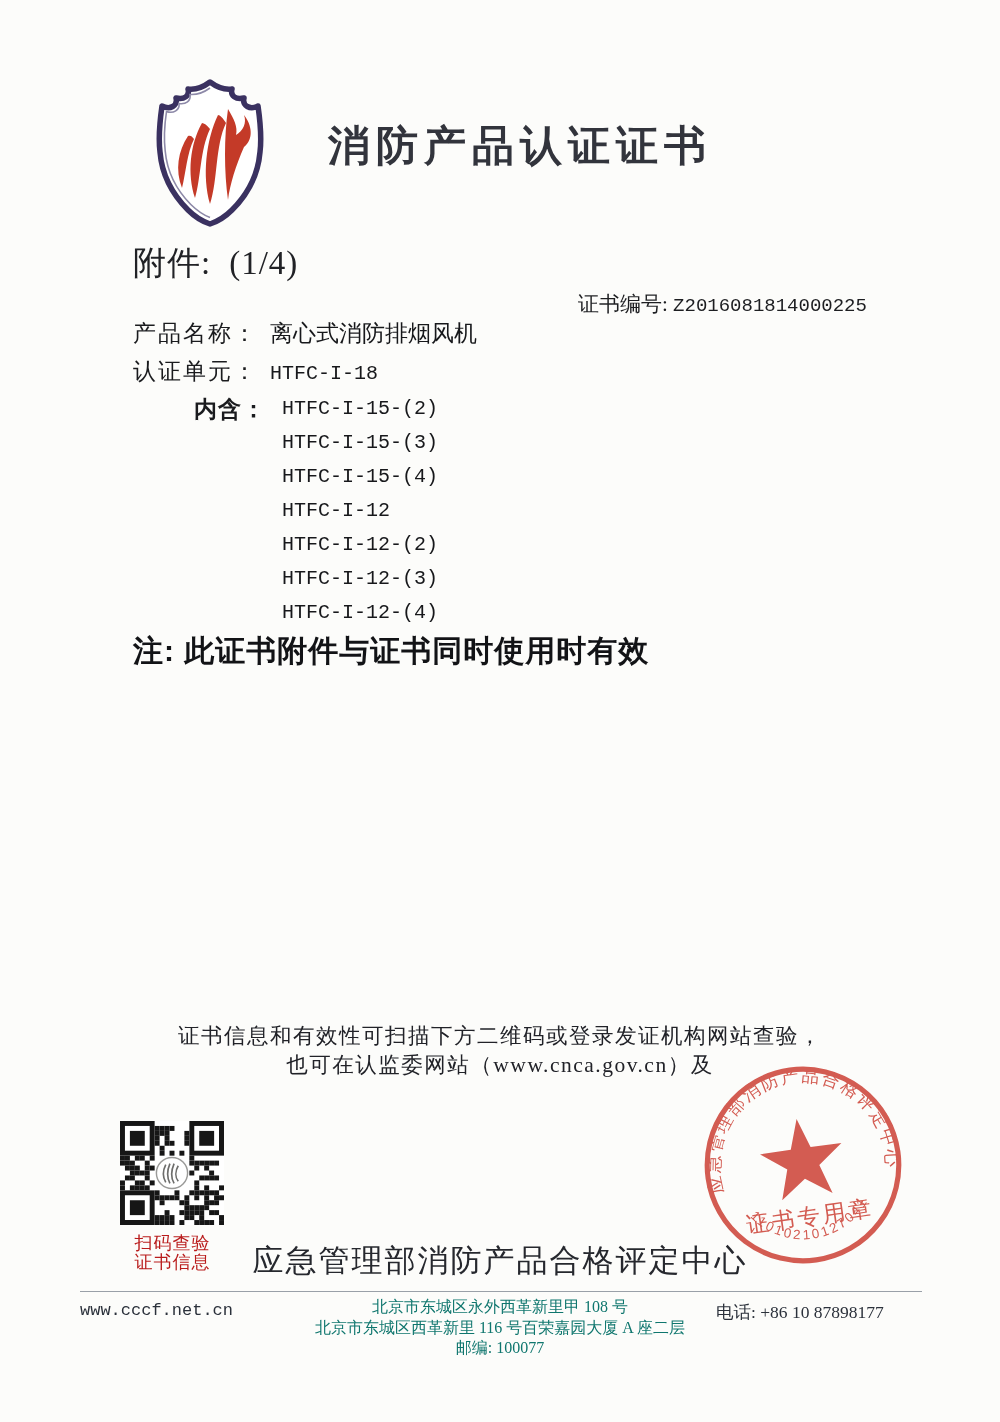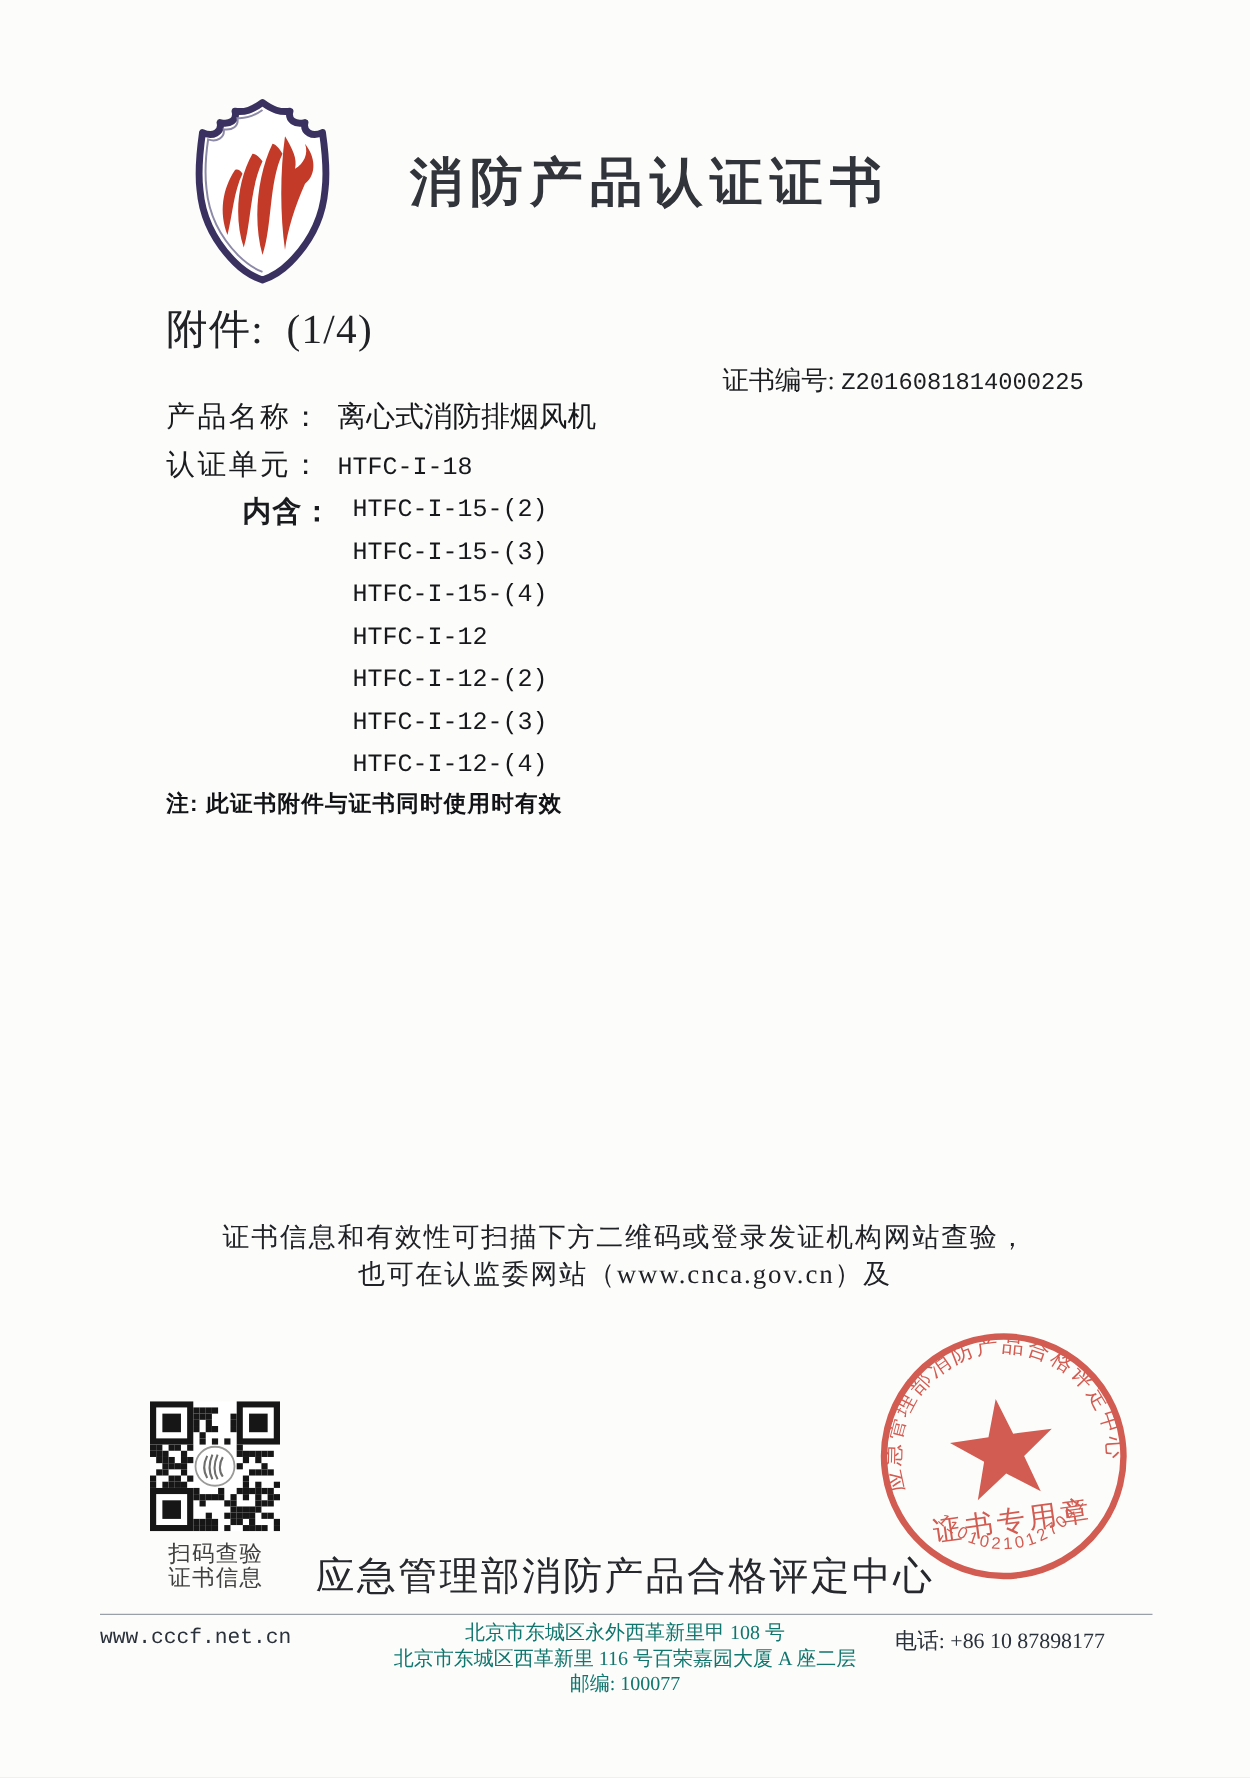--- a/index.html
+++ b/index.html
@@ -44,7 +44,7 @@
   .note-line {
     position:absolute; left:133px; top:631px;
     font-family:"Liberation Sans", sans-serif; font-weight:700;
-    font-size:18px; letter-spacing:1px; color:#121316;
+    font-size:30px; letter-spacing:1px; color:#121316;
   }
   
   .verify { position:absolute; left:0; width:1000px; top:976px; text-align:center; }

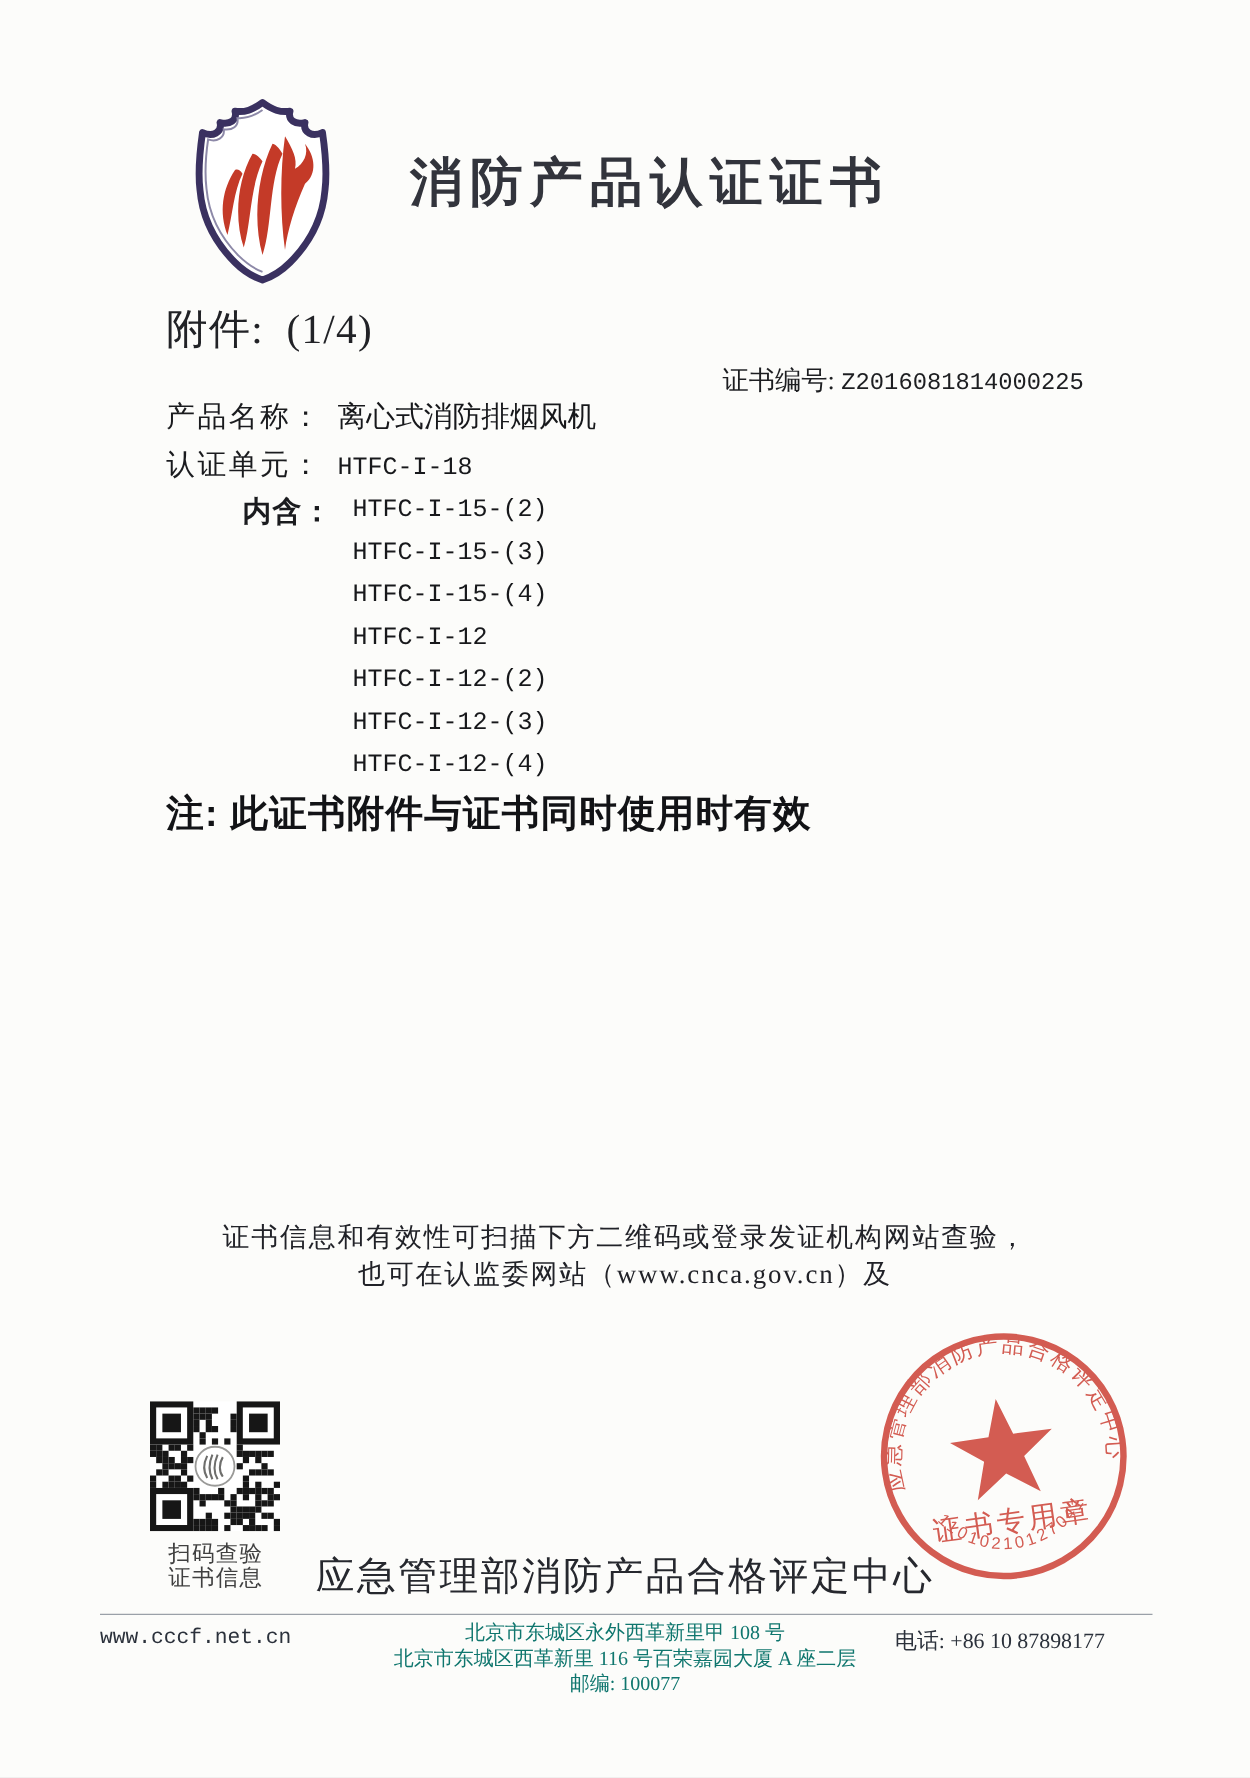--- a/index.html
+++ b/index.html
@@ -47,7 +47,7 @@
     font-size:30px; letter-spacing:1px; color:#121316;
   }
   
-  .verify { position:absolute; left:0; width:1000px; top:976px; text-align:center; }
+  .verify { position:absolute; left:0; width:1000px; top:1022px; text-align:center; }
   .verify div { font-size:21.5px; line-height:28.5px; color:#212228; letter-spacing:1.5px; }
   
   .qr-block { position:absolute; left:120px; top:1121px; width:105px; text-align:center; }

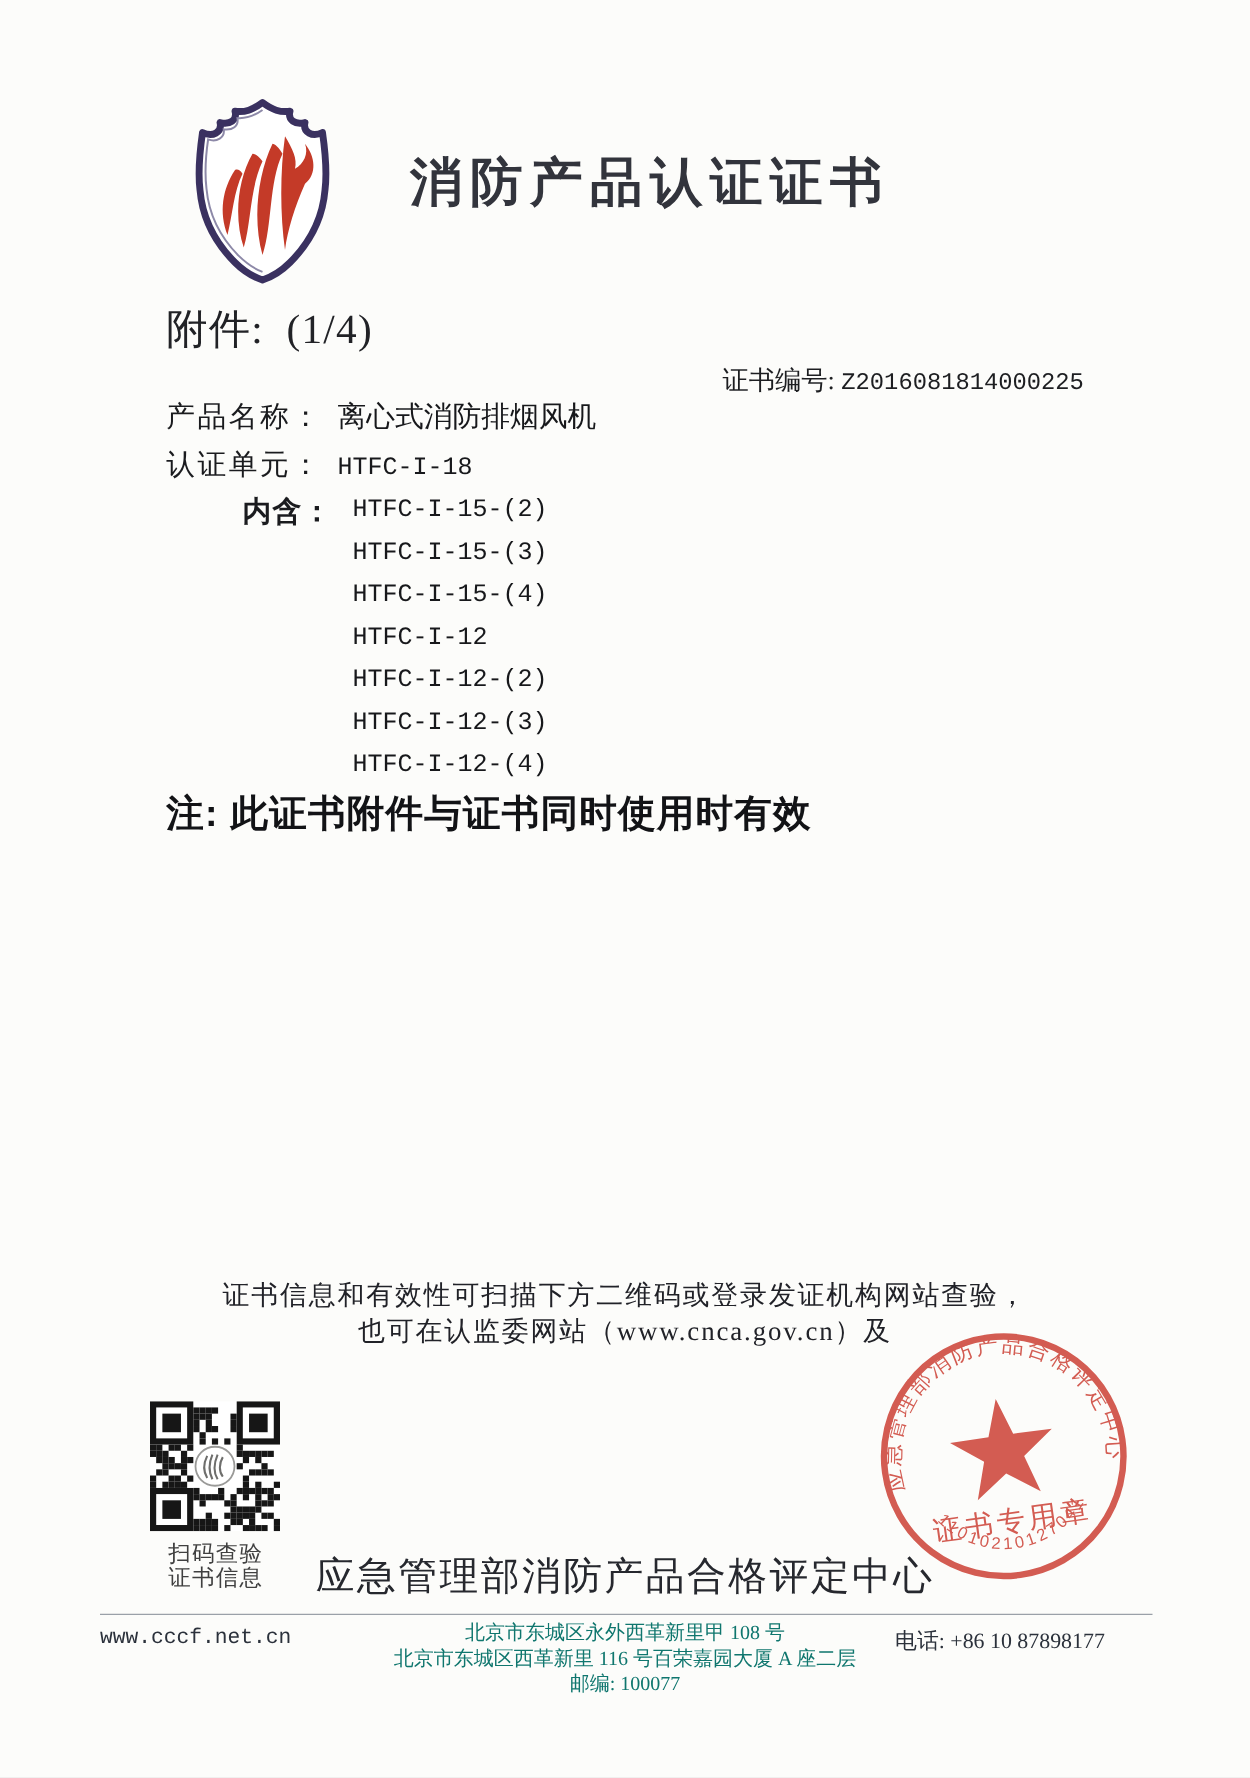--- a/index.html
+++ b/index.html
@@ -52,7 +52,7 @@
   
   .qr-block { position:absolute; left:120px; top:1121px; width:105px; text-align:center; }
   .qr-svg { width:104px; height:104px; display:block; }
-  .qr-caption { margin-top:9px; font-size:18px; line-height:19px; color:#404040; letter-spacing:1px; }
+  .qr-caption { margin-top:9px; font-size:18px; line-height:19px; color:#b91c1c; letter-spacing:1px; }
   
   .issuer {
     position:absolute; left:0; width:1000px; top:1240px; text-align:center;

